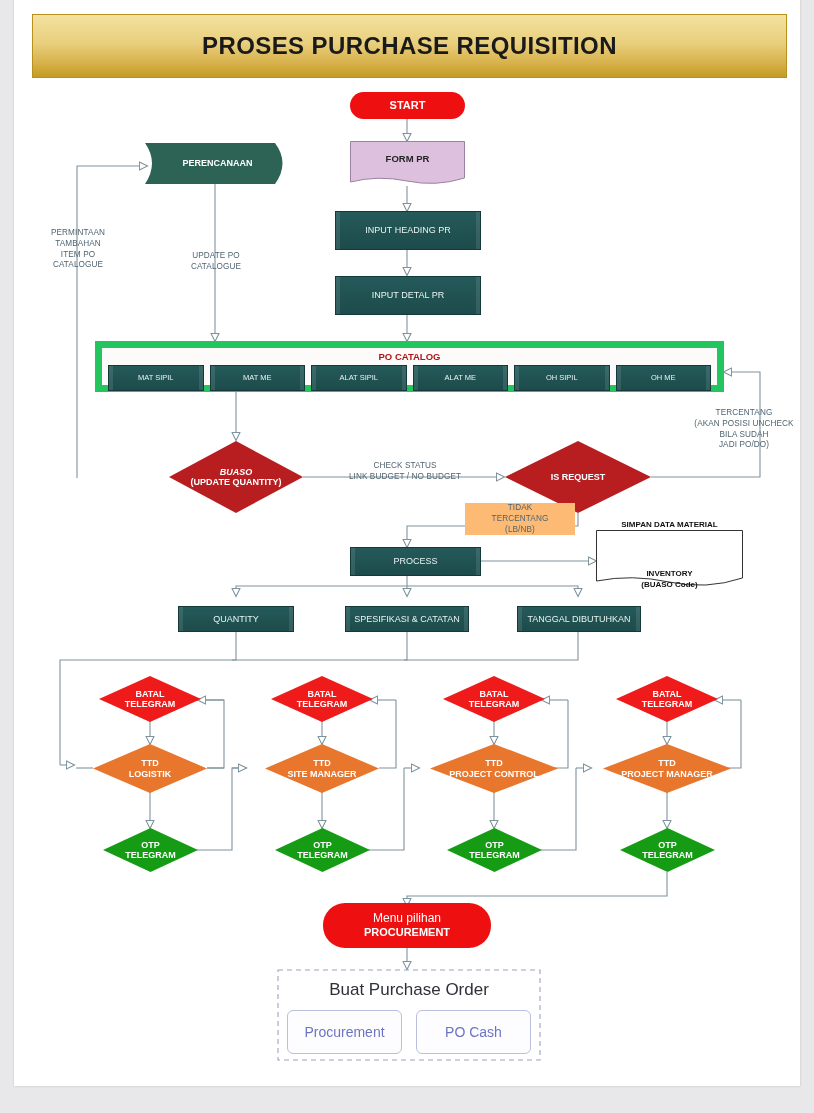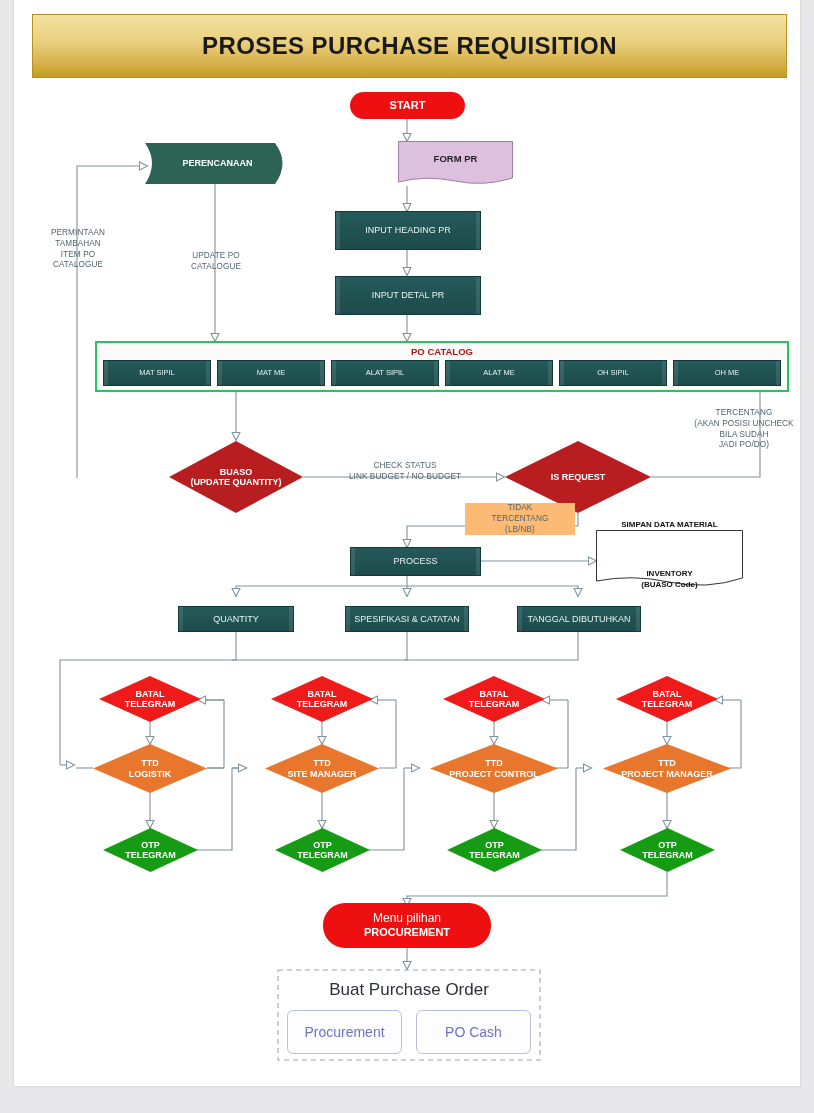--- a/index.html
+++ b/index.html
@@ -128,7 +128,7 @@
     <span style="position:relative;z-index:2;color:#fff;font-size:9px;font-weight:bold;">PERENCANAAN</span>
   </div>
 
-  <div class="node" style="left:350px;top:141px;width:115px;height:45px;margin-left:48px;">
+  <div class="node" style="left:350px;top:141px;width:115px;height:45px;">
     <svg width="115" height="45" viewBox="0 0 115 45" style="position:absolute;left:0;top:0;">
       <path d="M0.5,0.5 L114.5,0.5 L114.5,37 Q86,46 57,40 Q28,34 0.5,41 Z" fill="#dcc0dd" stroke="#9b82a0" stroke-width="1"></path>
     </svg>

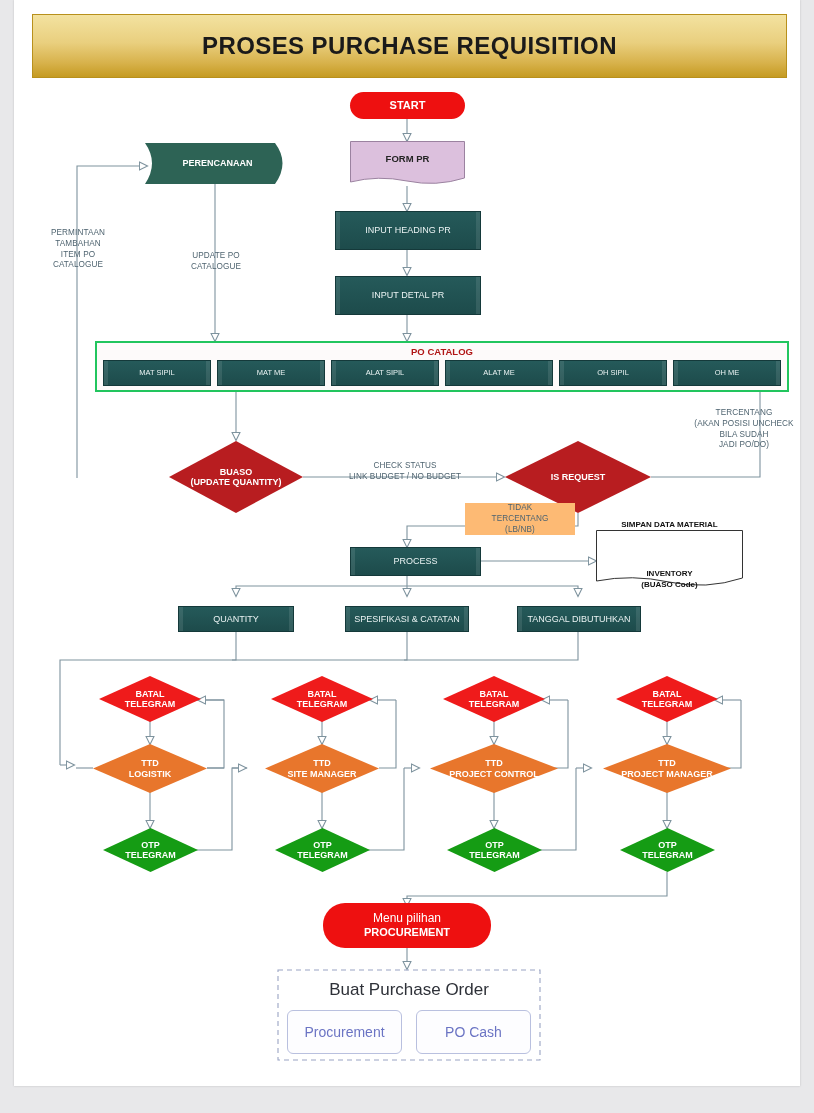--- a/index.html
+++ b/index.html
@@ -142,8 +142,8 @@
     <span>INPUT DETAL PR</span>
   </div>
 
-  <div style="position:absolute;left:95px;top:341px;width:694px;height:51px;
-              border:2px solid #22c55e;background:#fdfafa;box-sizing:border-box;">
+  <div style="position:absolute;left:95px;top:341px;width:629px;height:51px;
+              border:7px solid #22c55e;background:#fdfafa;box-sizing:border-box;">
     <div style="text-align:center;color:#b01515;font-size:9.5px;font-weight:bold;margin-top:3px;">PO CATALOG</div>
     <div style="display:flex;gap:6px;padding:3px 6px 0 6px;">
       <div class="node proc small" style="position:relative;flex:1;height:26px;">

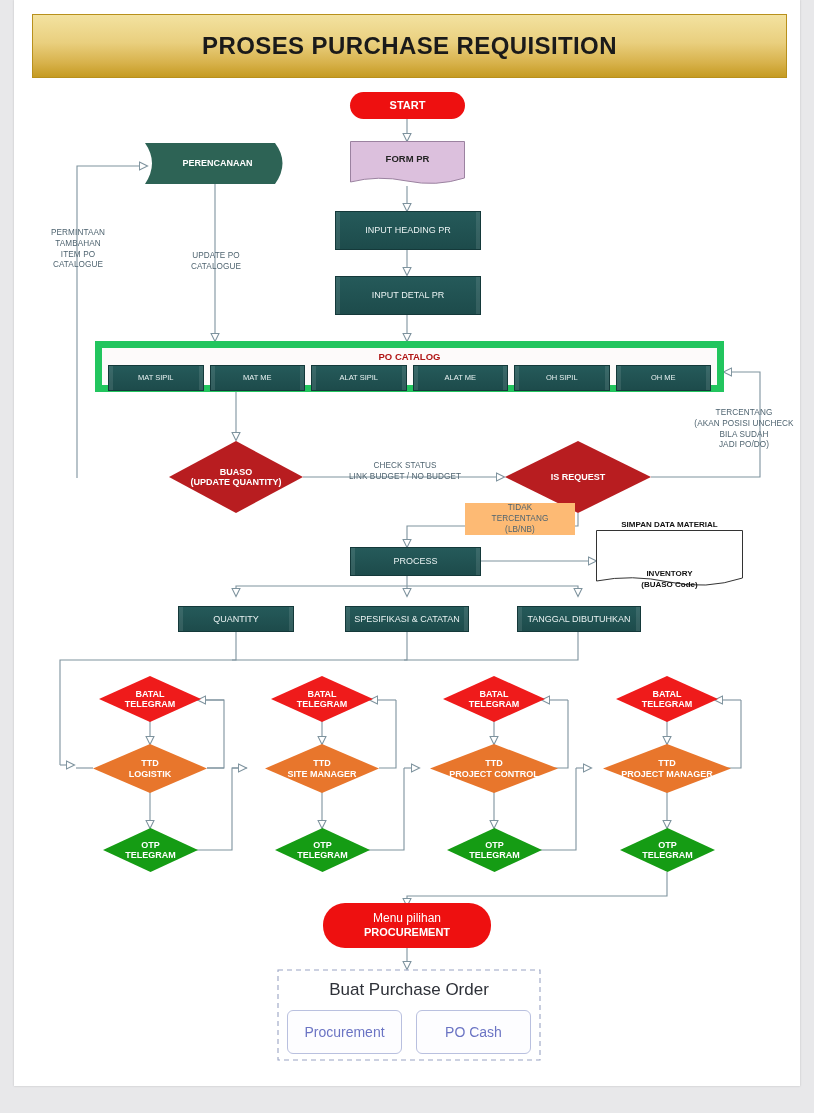--- a/index.html
+++ b/index.html
@@ -172,7 +172,7 @@
       <polygon points="67,0 134,36 67,72 0,36" fill="#b81d20"></polygon>
     </svg>
     <span style="position:relative;z-index:2;">
-      <span style="display:block;">BUASO</span>
+      <span style="display:block;font-style:italic;">BUASO</span>
       <span style="display:block;">(UPDATE QUANTITY)</span>
     </span>
   </div>

